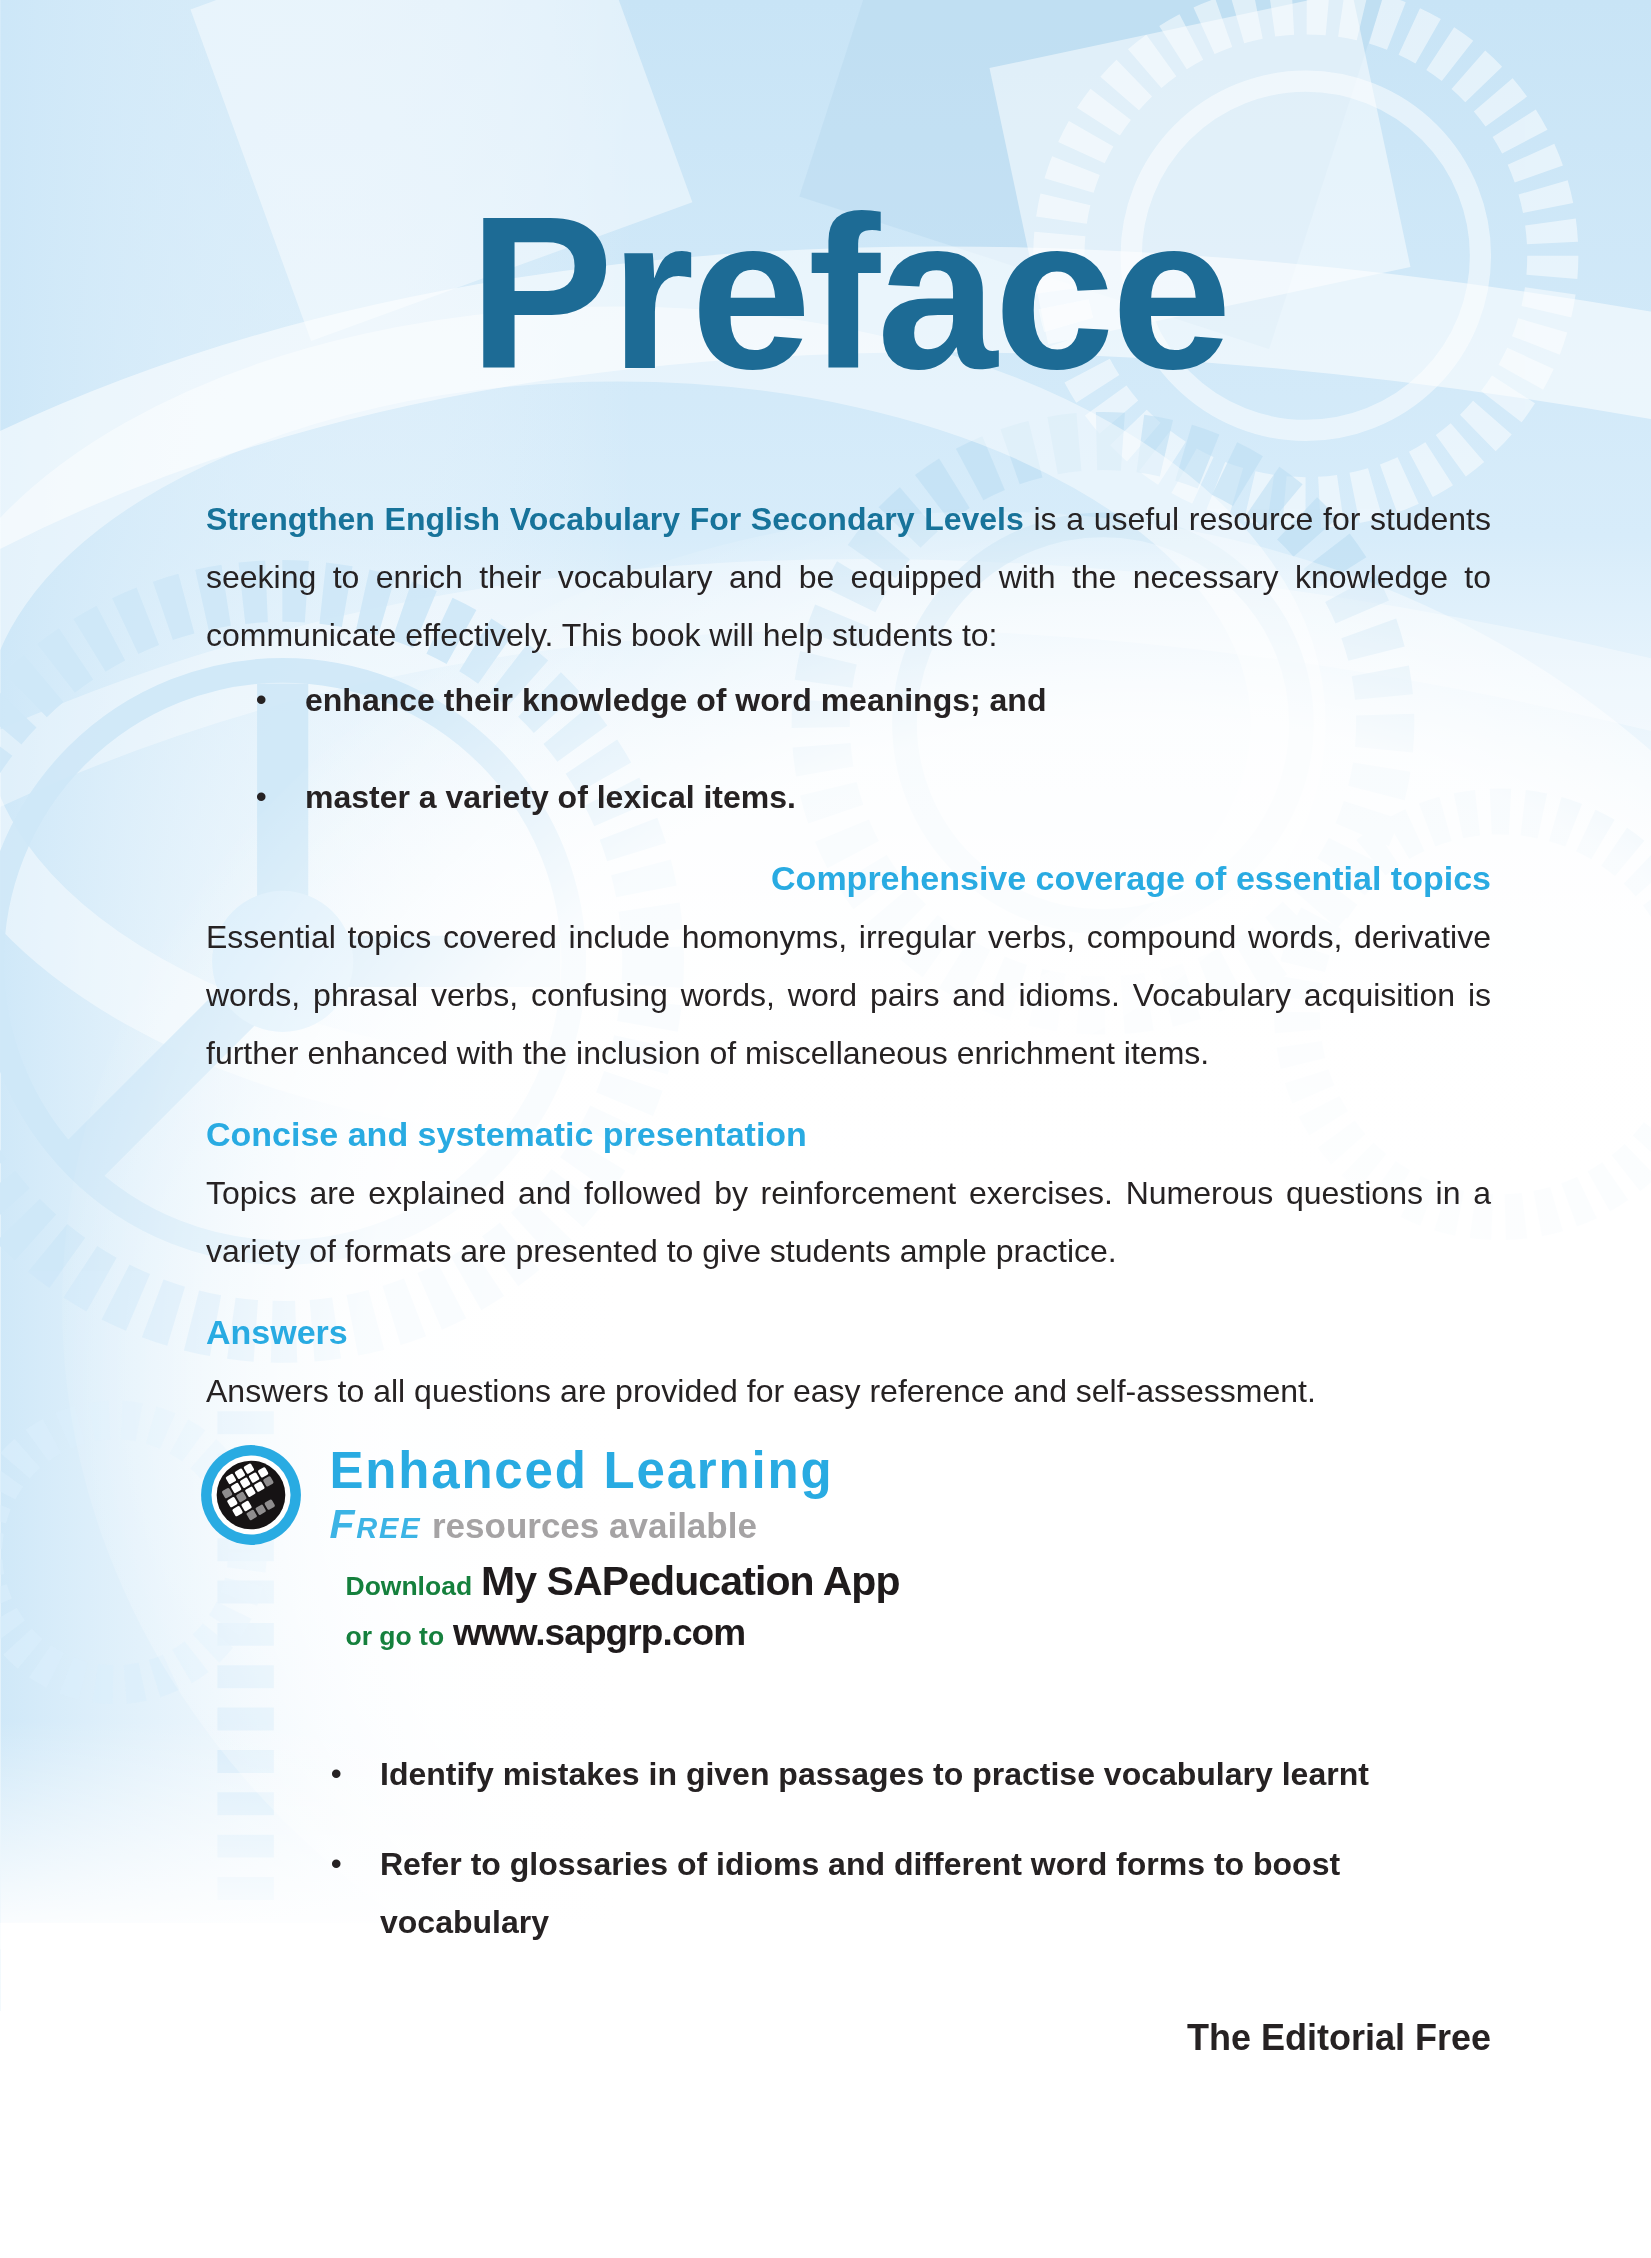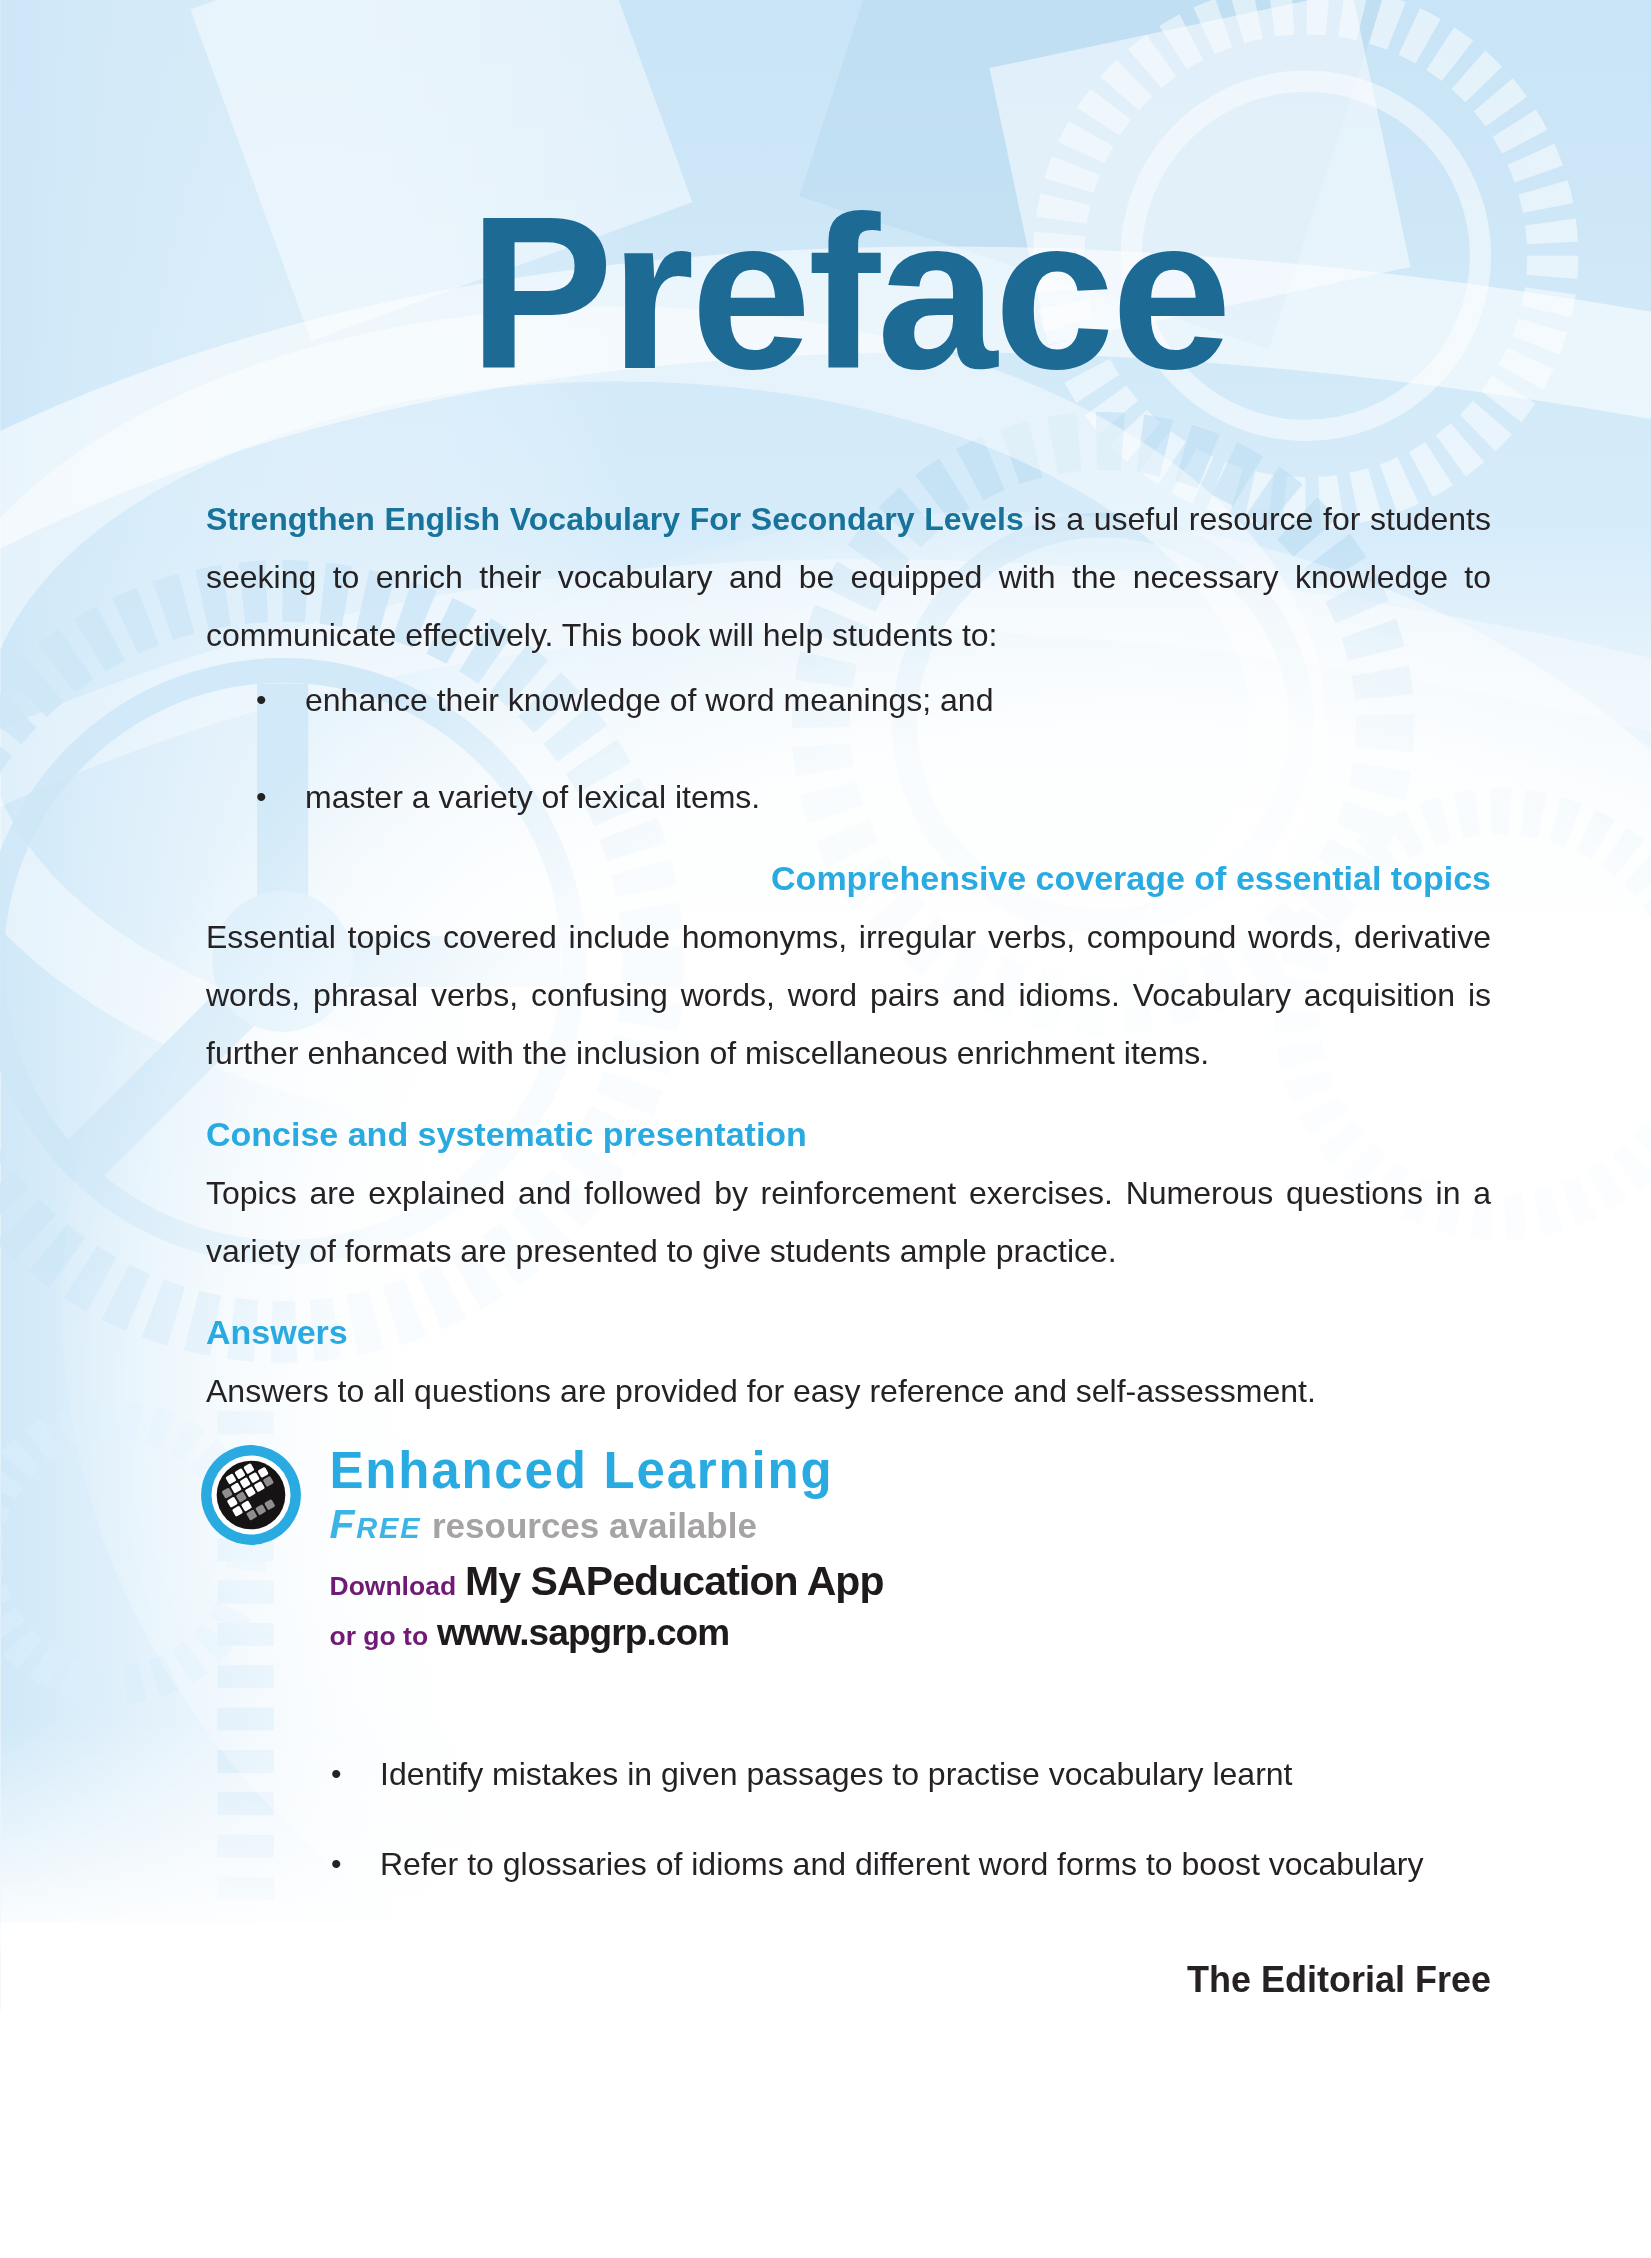--- a/index.html
+++ b/index.html
@@ -55,7 +55,7 @@
     margin: 7px 0 0 0;
     padding: 0;
   }
-  .bullet-list li { position: relative; padding-left: 99px; }
+  .bullet-list li { position: relative; padding-left: 99px; font-weight: bold; }
   .bullet-list li + li { margin-top: 39px; }
   .bullet-list li::before {
     content: "\2022";

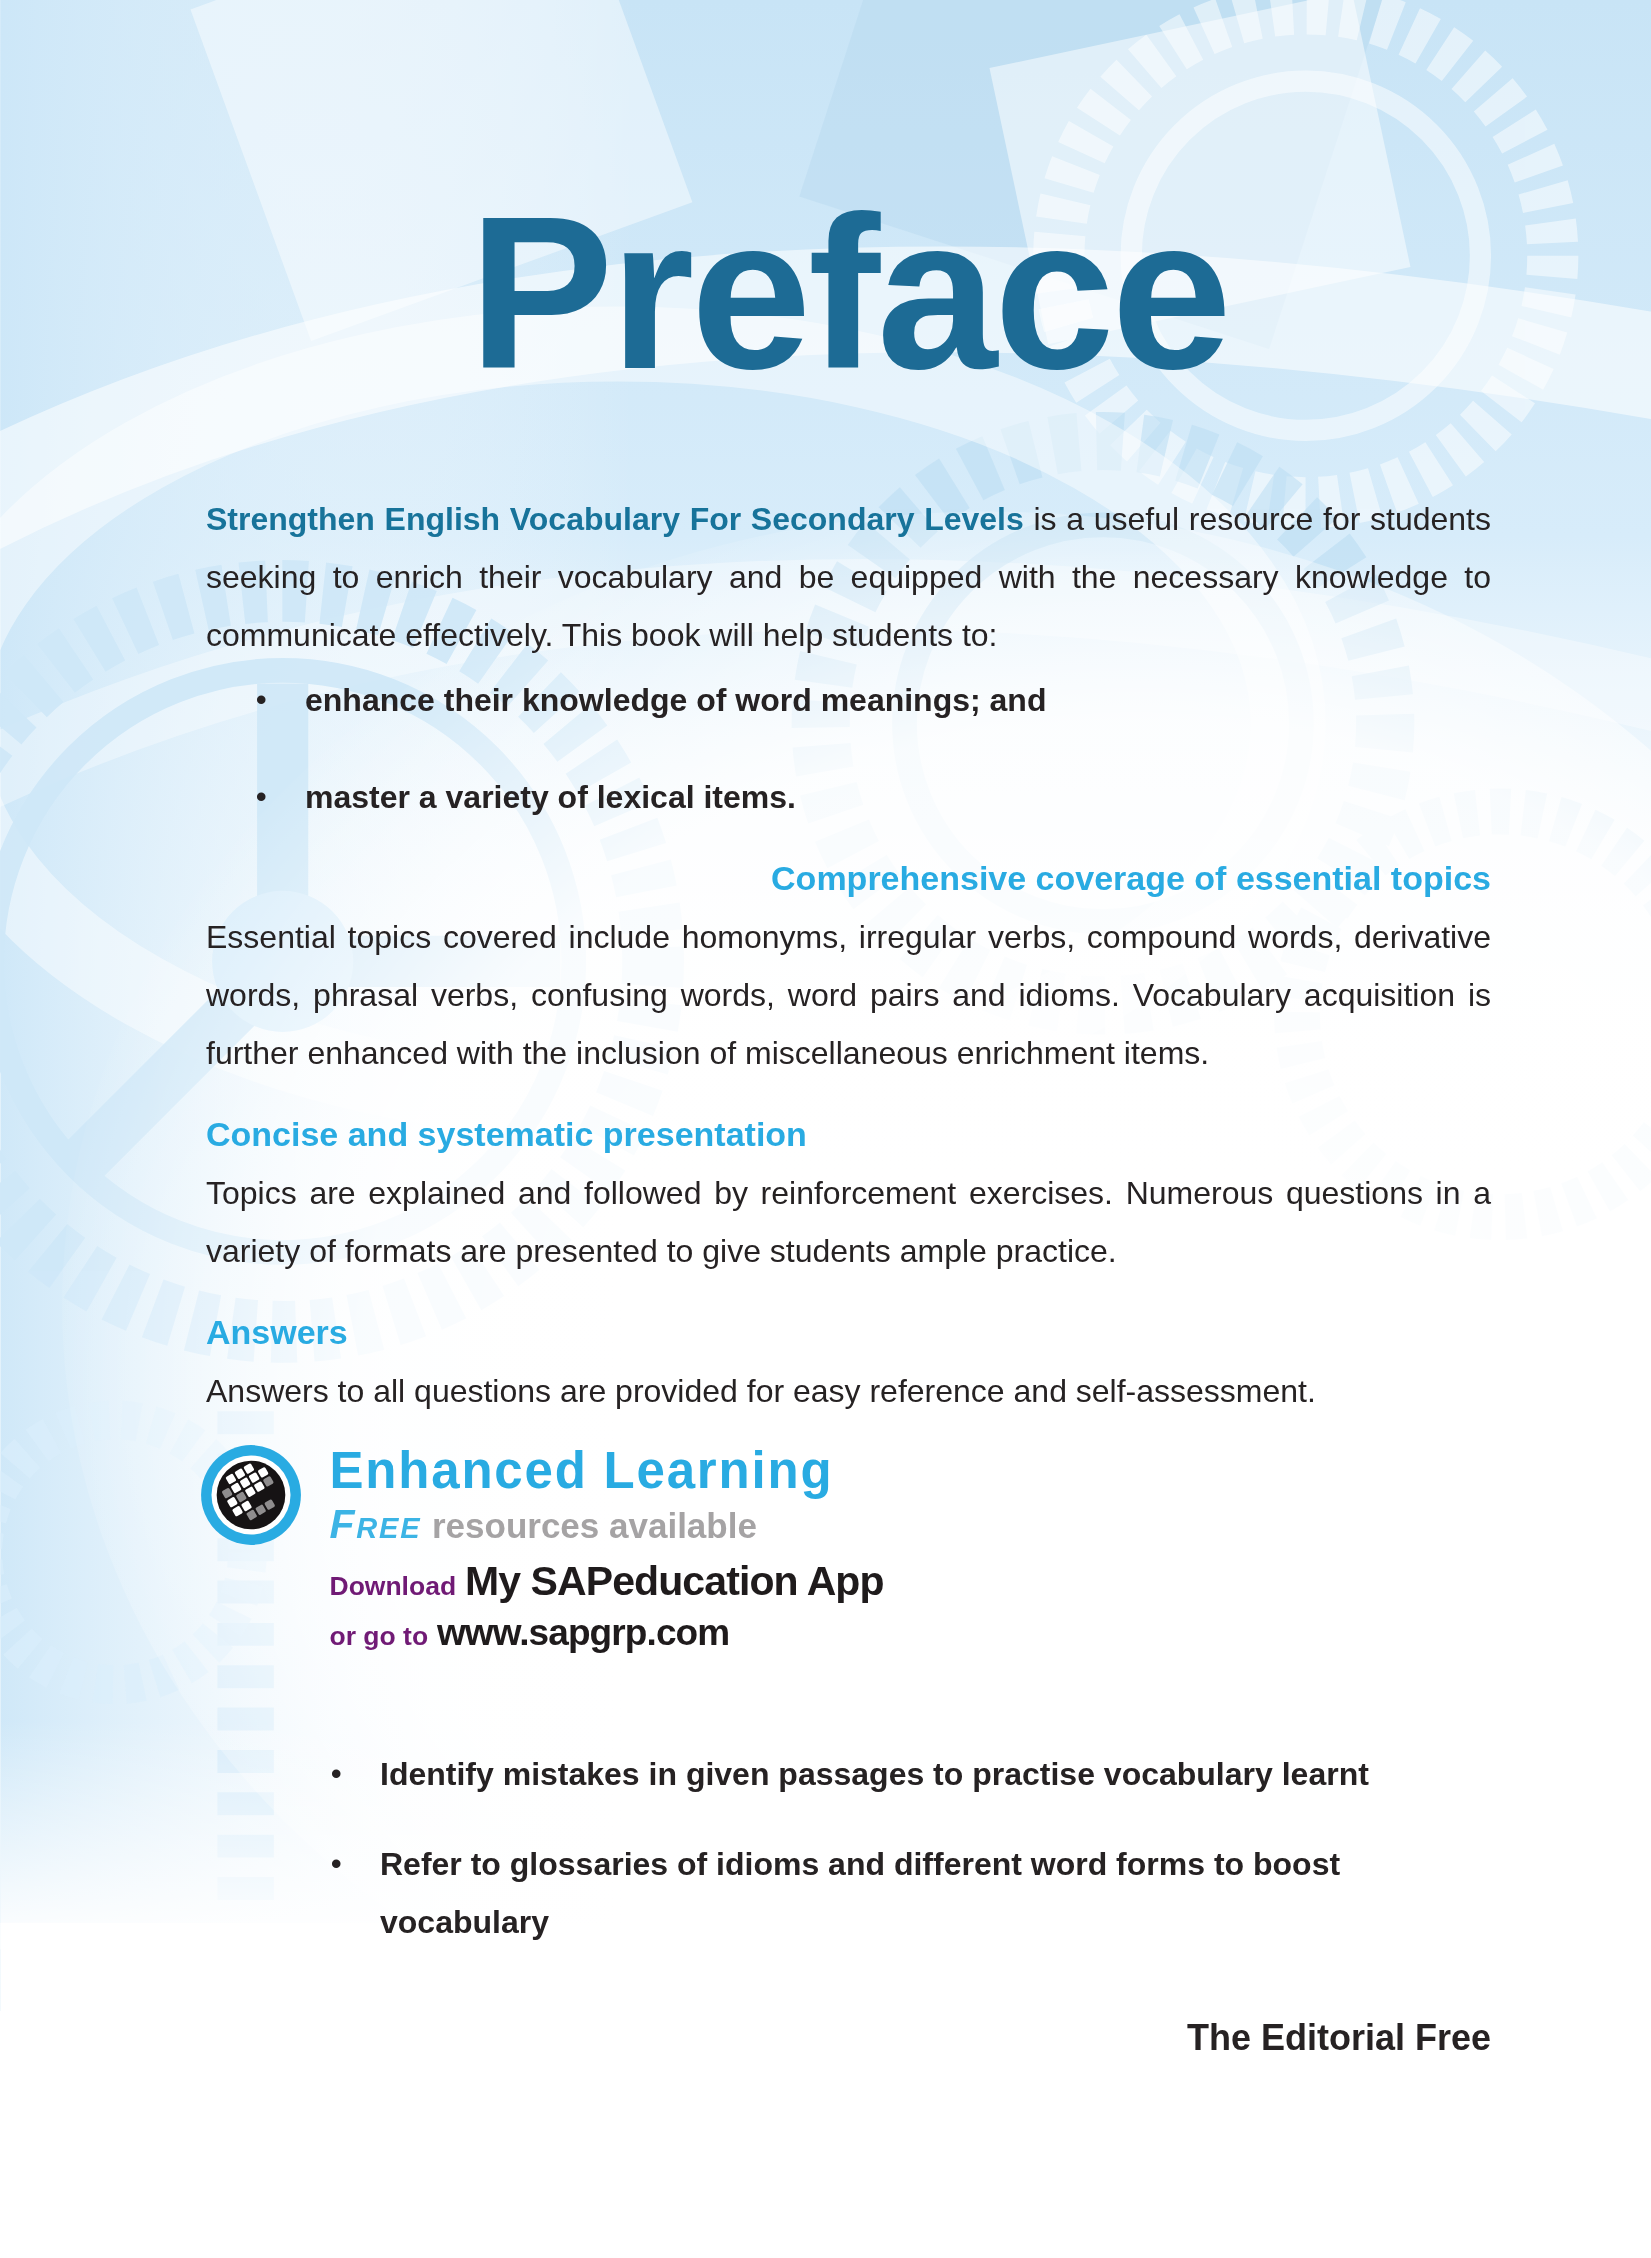--- a/index.html
+++ b/index.html
@@ -99,7 +99,7 @@
     margin-left: 10.6px;
   }
   .el-download-line { margin-top: 5.3px; line-height: 42px; }
-  .el-prefix { font-size: 26.5px; font-weight: bold; color: #701a75; }
+  .el-prefix { font-size: 26.5px; font-weight: bold; color: #15803d; margin-left: 16px; }
   .el-app-name { font-size: 41px; font-weight: bold; color: #1f1b1c; margin-left: 8.8px; letter-spacing: -0.9px; }
   .el-goto-line { margin-top: 1.8px; line-height: 39px; }
   .el-url { font-size: 37px; font-weight: bold; color: #1f1b1c; margin-left: 8.8px; letter-spacing: -0.9px; }

